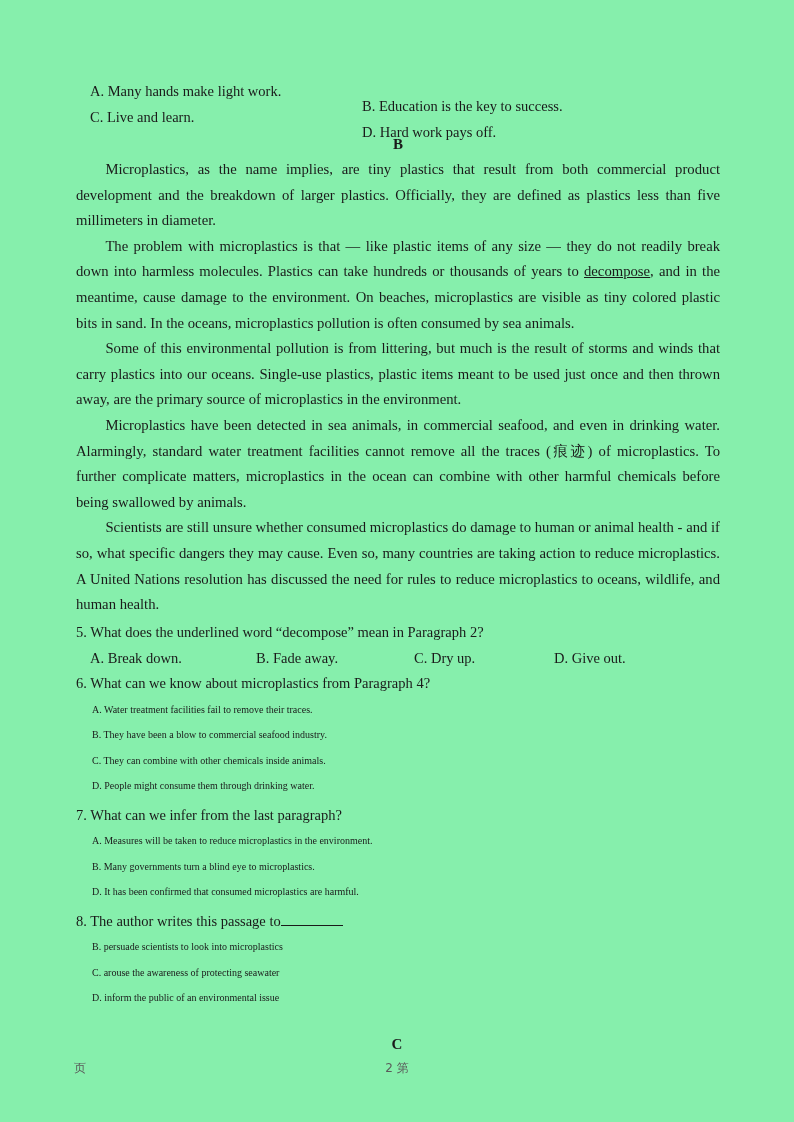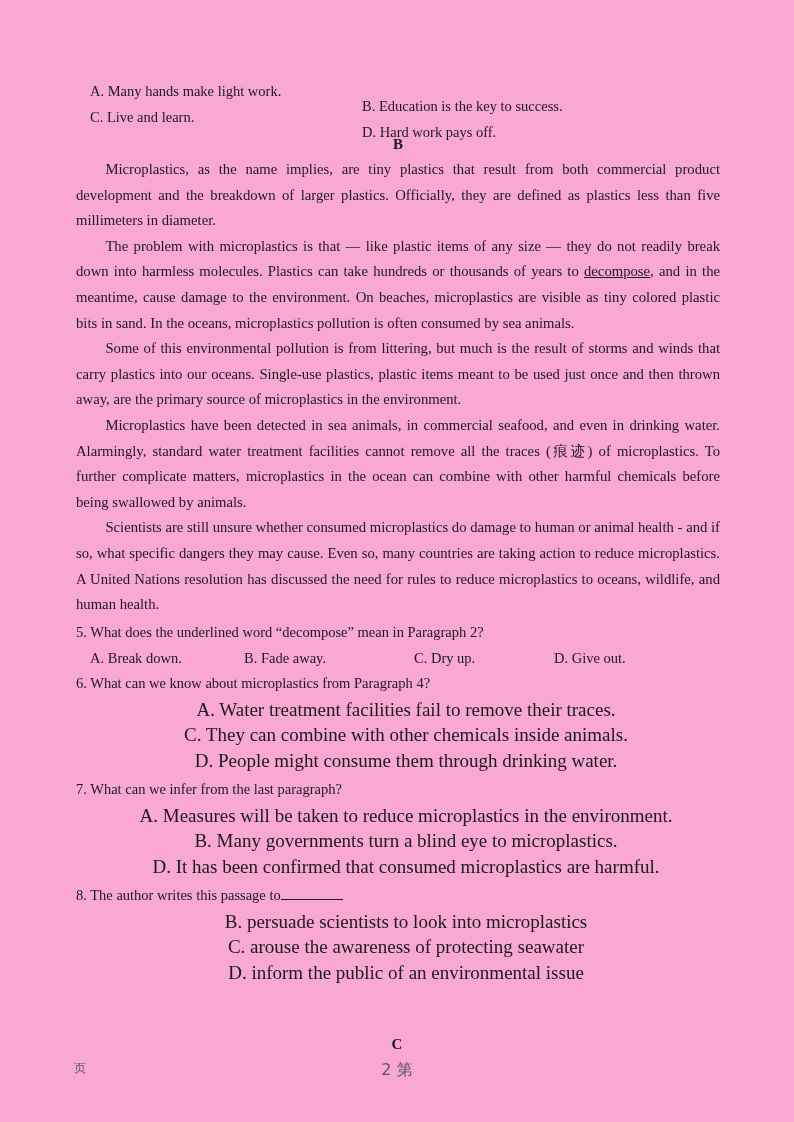--- a/index.html
+++ b/index.html
@@ -11,7 +11,7 @@
     position: relative;
     width: 794px;
     height: 1122px;
-    background: #f9a8d4;
+    background: #86efac;
     font-family: "Liberation Serif", "DejaVu Serif", serif;
     color: #1a1a1a;
     overflow: hidden;

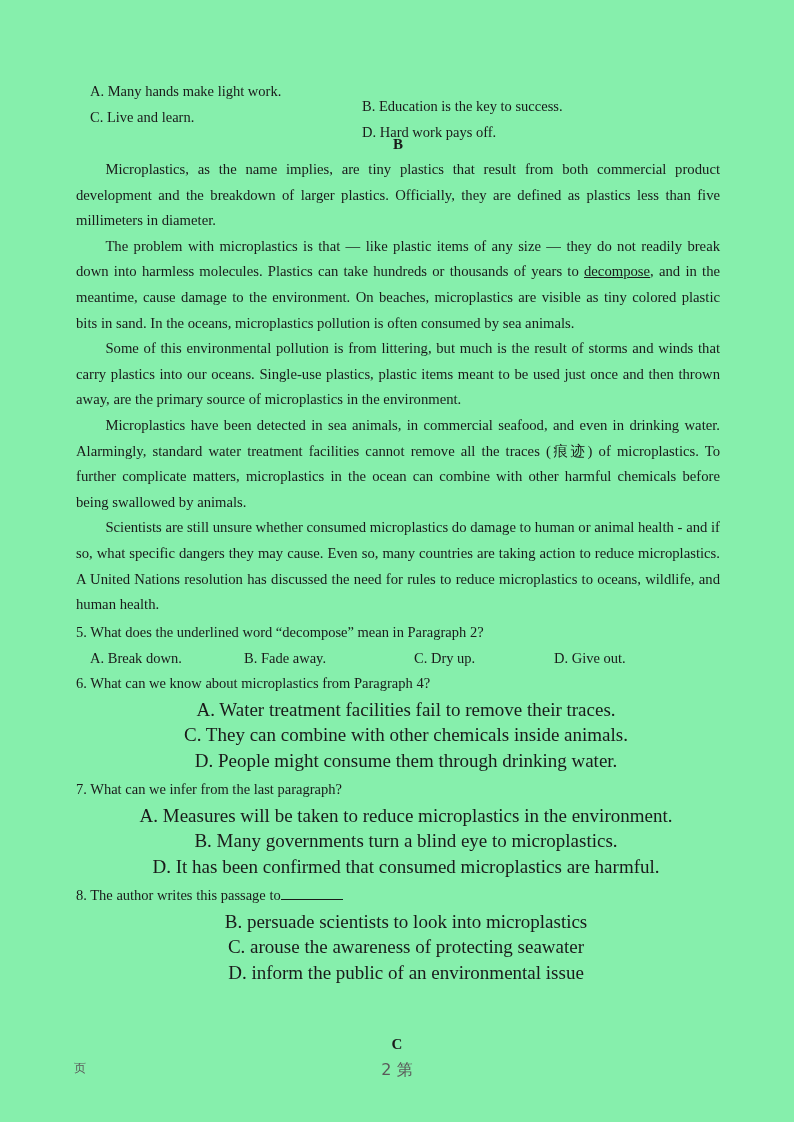--- a/index.html
+++ b/index.html
@@ -160,7 +160,7 @@
     <p class="q-stem">5. What does the underlined word “decompose” mean in Paragraph 2?</p>
     <div class="opt-row">
       <span class="opt-col-left" style="left:14px">A. Break down.</span>
-      <span class="opt-col-left" style="left:168px">B. Fade away.</span>
+      <span class="opt-col-left" style="left:180px">B. Fade away.</span>
       <span class="opt-col-left" style="left:338px">C. Dry up.</span>
       <span class="opt-col-left" style="left:478px">D. Give out.</span>
     </div>

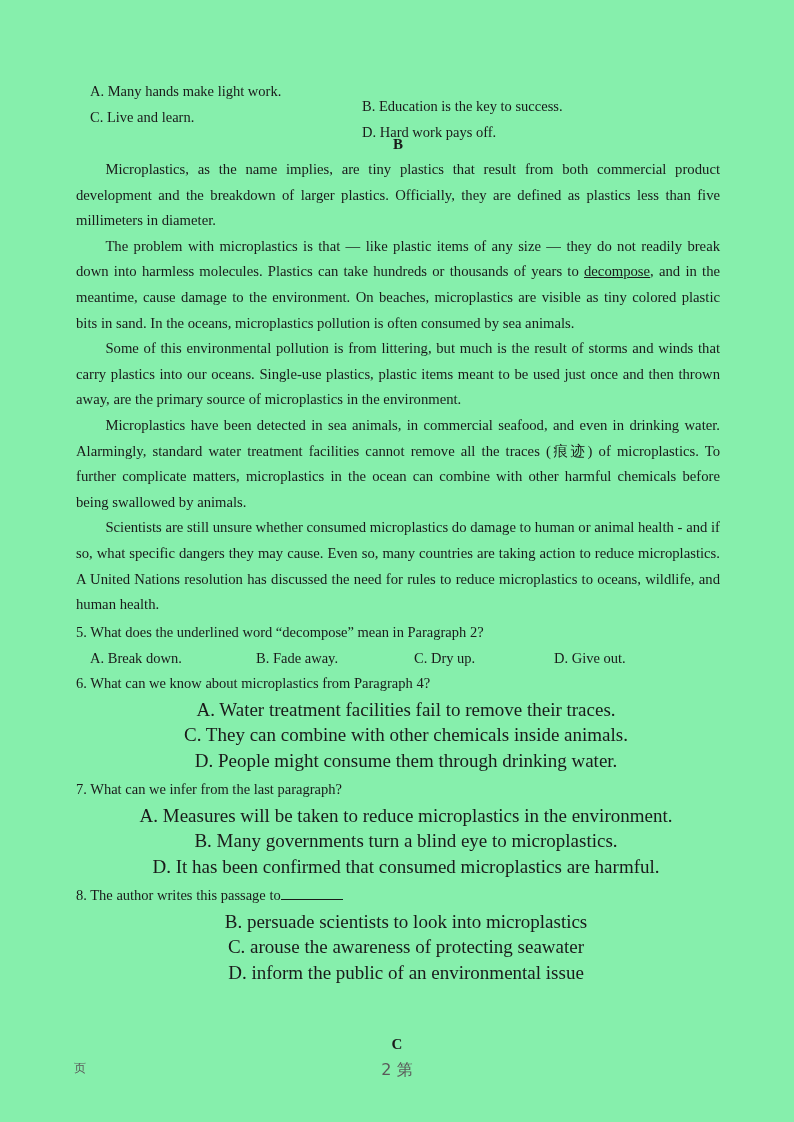--- a/index.html
+++ b/index.html
@@ -79,12 +79,11 @@
     white-space: nowrap;
   }
   .q-opt {
-    font-size: 19px;
+    font-size: 10px;
     line-height: 25.5px;
     margin: 0;
     padding-left: 16px;
     white-space: nowrap;
-    text-align: center;
   }
   .blank-line {
     display: inline-block;

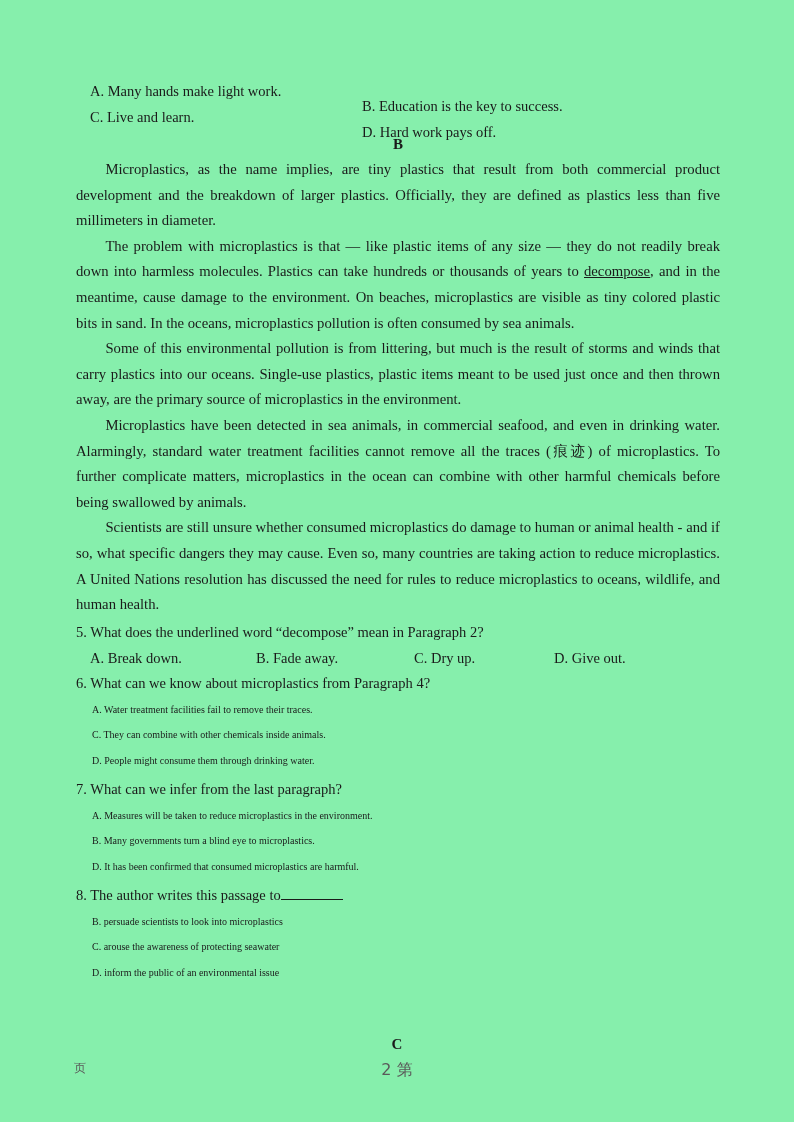--- a/index.html
+++ b/index.html
@@ -166,6 +166,7 @@
 
     <p class="q-stem">6. What can we know about microplastics from Paragraph 4?</p>
     <p class="q-opt">A. Water treatment facilities fail to remove their traces.</p>
+    <p class="q-opt">B. They have been a blow to commercial seafood industry.</p>
     <p class="q-opt">C. They can combine with other chemicals inside animals.</p>
     <p class="q-opt">D. People might consume them through drinking water.</p>
 

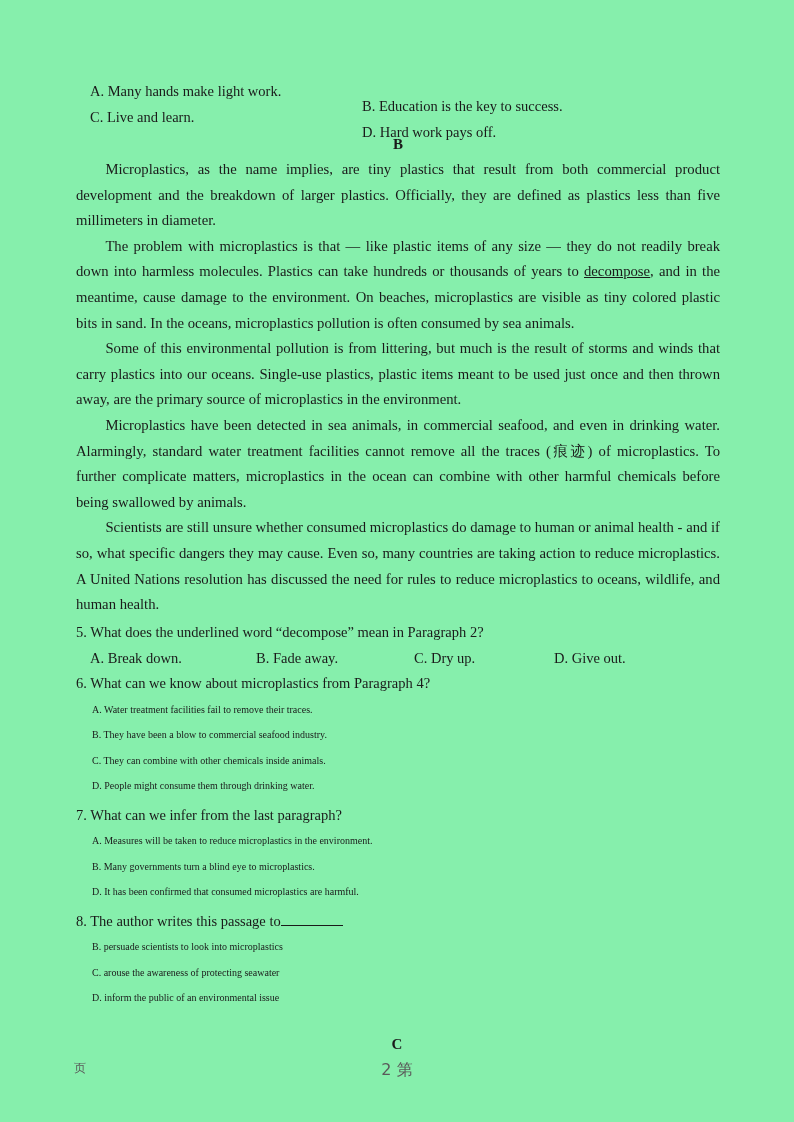--- a/index.html
+++ b/index.html
@@ -121,7 +121,7 @@
     top: 1060px;
     width: 794px;
     text-align: center;
-    font-size: 16px;
+    font-size: 12px;
     color: #5a5a5a;
     font-family: "DejaVu Sans", sans-serif;
   }

